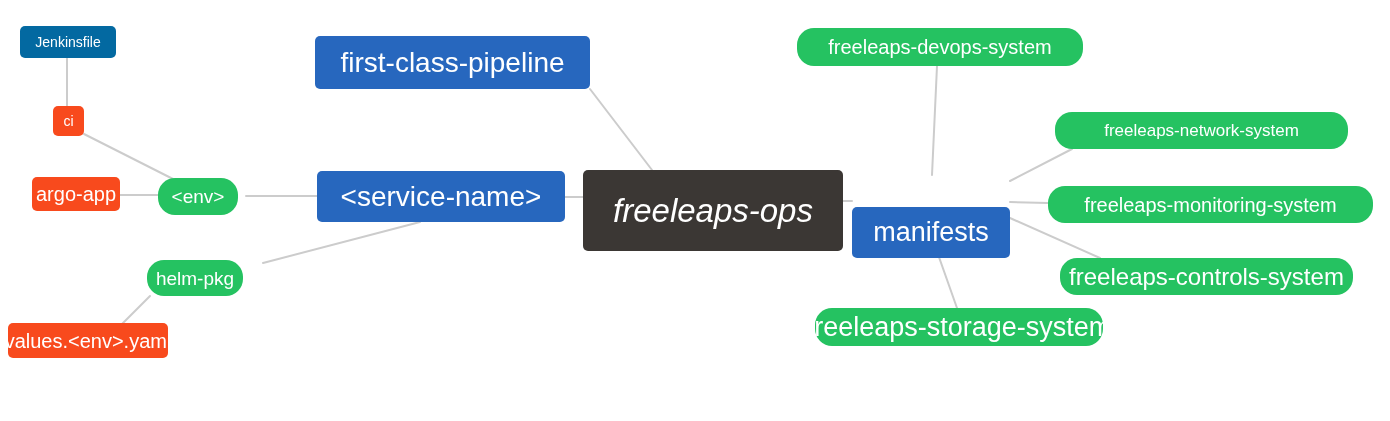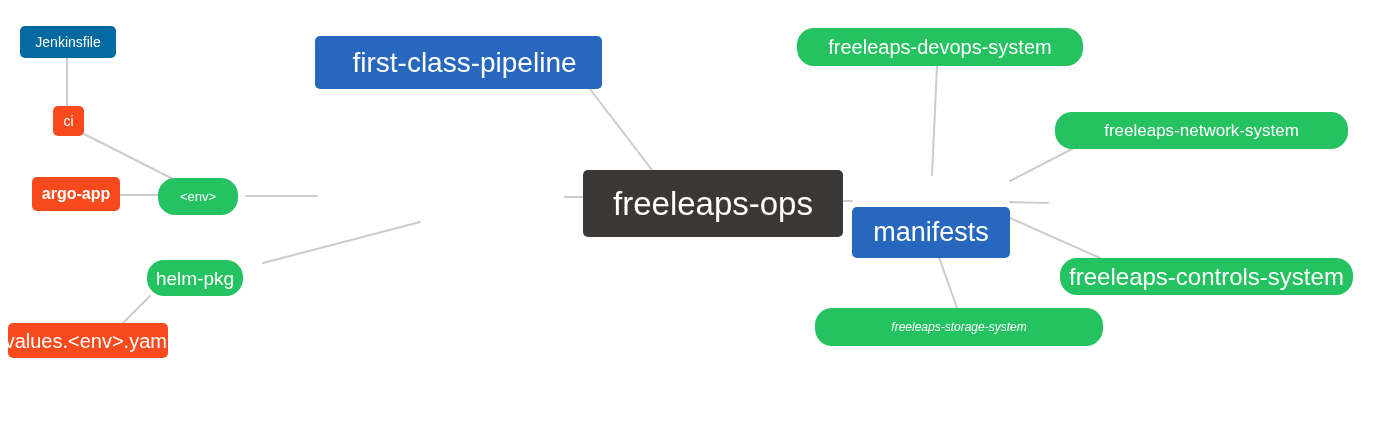--- a/index.html
+++ b/index.html
@@ -44,7 +44,7 @@
   #n-env         { left: 158px; top: 178px; width: 80px;  height: 37px; font-size: 13px; text-align: right; }
   #n-helm-pkg    { left: 147px; top: 260px; width: 96px; height: 36px; font-size: 19px; }
   #n-values      { left: 8px;   top: 323px; width: 160px; height: 35px; font-size: 20px; }
-  #n-first-class { left: 315px; top: 36px;  width: 275px; height: 53px; font-size: 28px; padding-left: 12px; }
+  #n-first-class { left: 315px; top: 36px;  width: 275px; height: 53px; font-size: 28px; }
   #n-service     { left: 317px; top: 171px; width: 248px; height: 51px; font-size: 28px; }
   #n-root        { left: 583px; top: 170px; width: 260px; height: 67px; font-size: 33px; }
   #n-manifests   { left: 852px; top: 175px; width: 158px; height: 51px; font-size: 27px; margin-top: 32px; }

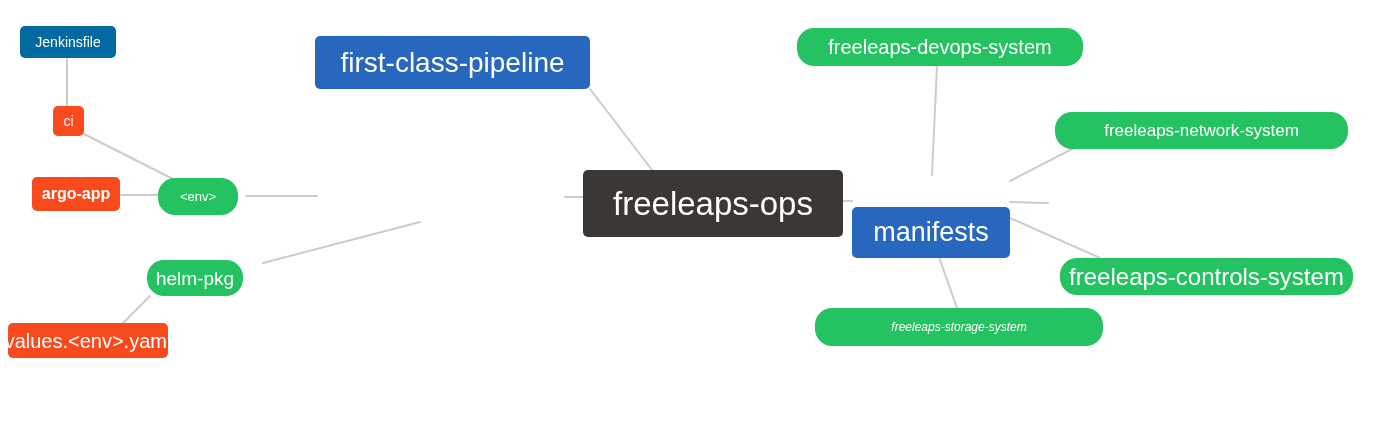--- a/index.html
+++ b/index.html
@@ -40,7 +40,7 @@
 
   #n-jenkinsfile { left: 20px;  top: 26px;  width: 96px;  height: 32px; font-size: 14px; }
   #n-ci          { left: 53px;  top: 106px; width: 31px;  height: 30px; font-size: 14px; }
-  #n-argo-app    { left: 32px;  top: 177px; width: 88px;  height: 34px; font-size: 16px; font-weight: bold; }
+  #n-argo-app    { left: 32px;  top: 177px; width: 88px;  height: 34px; font-size: 20px; }
   #n-env         { left: 158px; top: 178px; width: 80px;  height: 37px; font-size: 13px; text-align: right; }
   #n-helm-pkg    { left: 147px; top: 260px; width: 96px; height: 36px; font-size: 19px; }
   #n-values      { left: 8px;   top: 323px; width: 160px; height: 35px; font-size: 20px; }

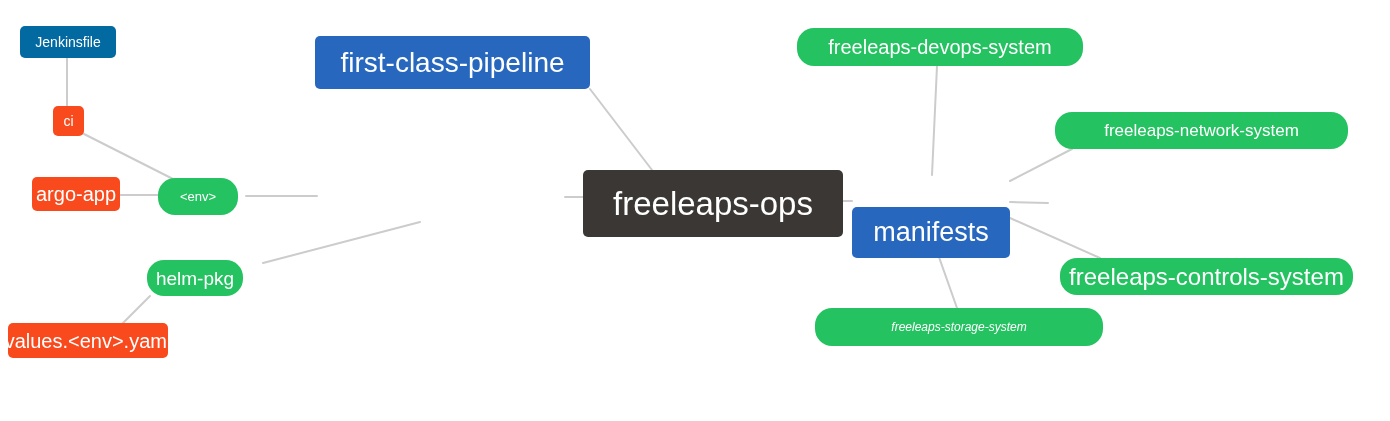--- a/index.html
+++ b/index.html
@@ -41,7 +41,7 @@
   #n-jenkinsfile { left: 20px;  top: 26px;  width: 96px;  height: 32px; font-size: 14px; }
   #n-ci          { left: 53px;  top: 106px; width: 31px;  height: 30px; font-size: 14px; }
   #n-argo-app    { left: 32px;  top: 177px; width: 88px;  height: 34px; font-size: 20px; }
-  #n-env         { left: 158px; top: 178px; width: 80px;  height: 37px; font-size: 13px; text-align: right; }
+  #n-env         { left: 158px; top: 178px; width: 80px;  height: 37px; font-size: 19px; text-align: right; }
   #n-helm-pkg    { left: 147px; top: 260px; width: 96px; height: 36px; font-size: 19px; }
   #n-values      { left: 8px;   top: 323px; width: 160px; height: 35px; font-size: 20px; }
   #n-first-class { left: 315px; top: 36px;  width: 275px; height: 53px; font-size: 28px; }

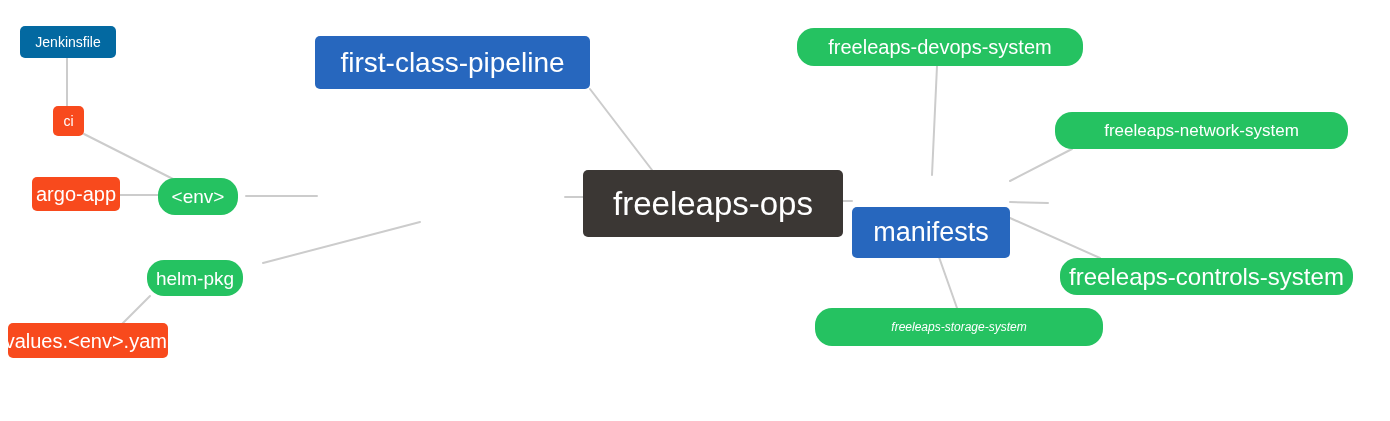--- a/index.html
+++ b/index.html
@@ -83,6 +83,7 @@
   <div class="node c-green" id="n-helm-pkg">helm-pkg</div>
   <div class="node c-red" id="n-values">values.&lt;env&gt;.yaml</div>
   <div class="node c-blue" id="n-first-class">first-class-pipeline</div>
+  <div class="node c-blue" id="n-service">&lt;service-name&gt;</div>
   <div class="node c-dark" id="n-root">freeleaps-ops</div>
   <div class="node c-blue" id="n-manifests">manifests</div>
   <div class="node c-green" id="n-devops">freeleaps-devops-system</div>

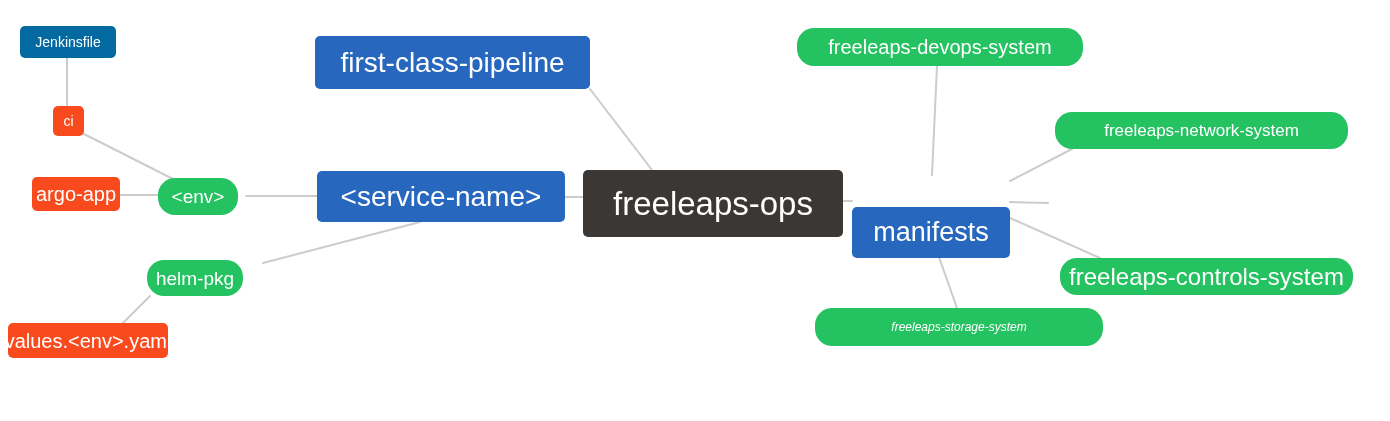--- a/index.html
+++ b/index.html
@@ -46,7 +46,7 @@
   #n-values      { left: 8px;   top: 323px; width: 160px; height: 35px; font-size: 20px; }
   #n-first-class { left: 315px; top: 36px;  width: 275px; height: 53px; font-size: 28px; }
   #n-service     { left: 317px; top: 171px; width: 248px; height: 51px; font-size: 28px; }
-  #n-root        { left: 583px; top: 170px; width: 260px; height: 67px; font-size: 33px; }
+  #n-root        { left: 583px; top: 170px; width: 260px; height: 81px; font-size: 33px; font-style: italic; }
   #n-manifests   { left: 852px; top: 175px; width: 158px; height: 51px; font-size: 27px; margin-top: 32px; }
   #n-devops      { left: 797px; top: 28px;  width: 286px; height: 38px; font-size: 20px; }
   #n-network     { left: 1055px;top: 112px; width: 293px; height: 37px; font-size: 17px; }

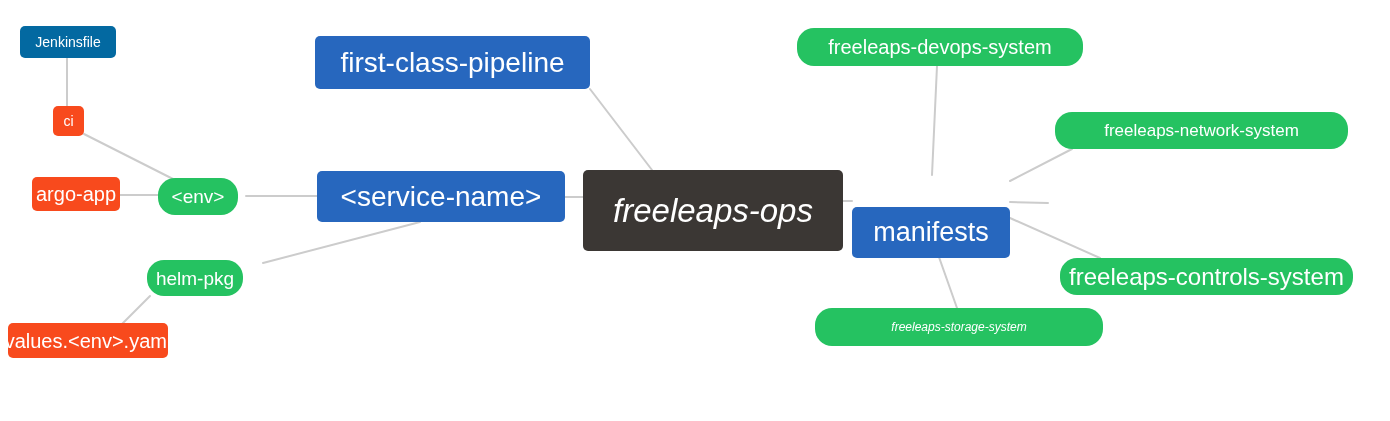--- a/index.html
+++ b/index.html
@@ -88,6 +88,7 @@
   <div class="node c-blue" id="n-manifests">manifests</div>
   <div class="node c-green" id="n-devops">freeleaps-devops-system</div>
   <div class="node c-green" id="n-network">freeleaps-network-system</div>
+  <div class="node c-green" id="n-monitoring">freeleaps-monitoring-system</div>
   <div class="node c-green" id="n-controls">freeleaps-controls-system</div>
   <div class="node c-green" id="n-storage">freeleaps-storage-system</div>
 

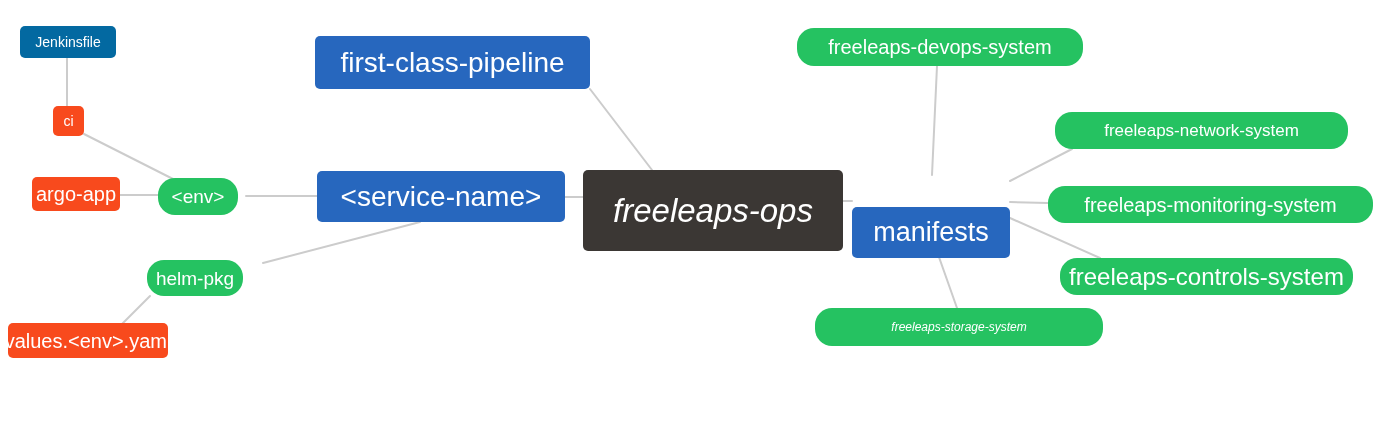--- a/index.html
+++ b/index.html
@@ -52,7 +52,7 @@
   #n-network     { left: 1055px;top: 112px; width: 293px; height: 37px; font-size: 17px; }
   #n-monitoring  { left: 1048px;top: 186px; width: 325px; height: 37px; font-size: 20px; }
   #n-controls    { left: 1060px;top: 258px; width: 293px; height: 37px; font-size: 24px; }
-  #n-storage     { left: 815px; top: 308px; width: 288px; height: 38px; font-size: 12px; font-style: italic; }
+  #n-storage     { left: 815px; top: 308px; width: 288px; height: 38px; font-size: 27px; }
 </style>
 </head>
 <body>

